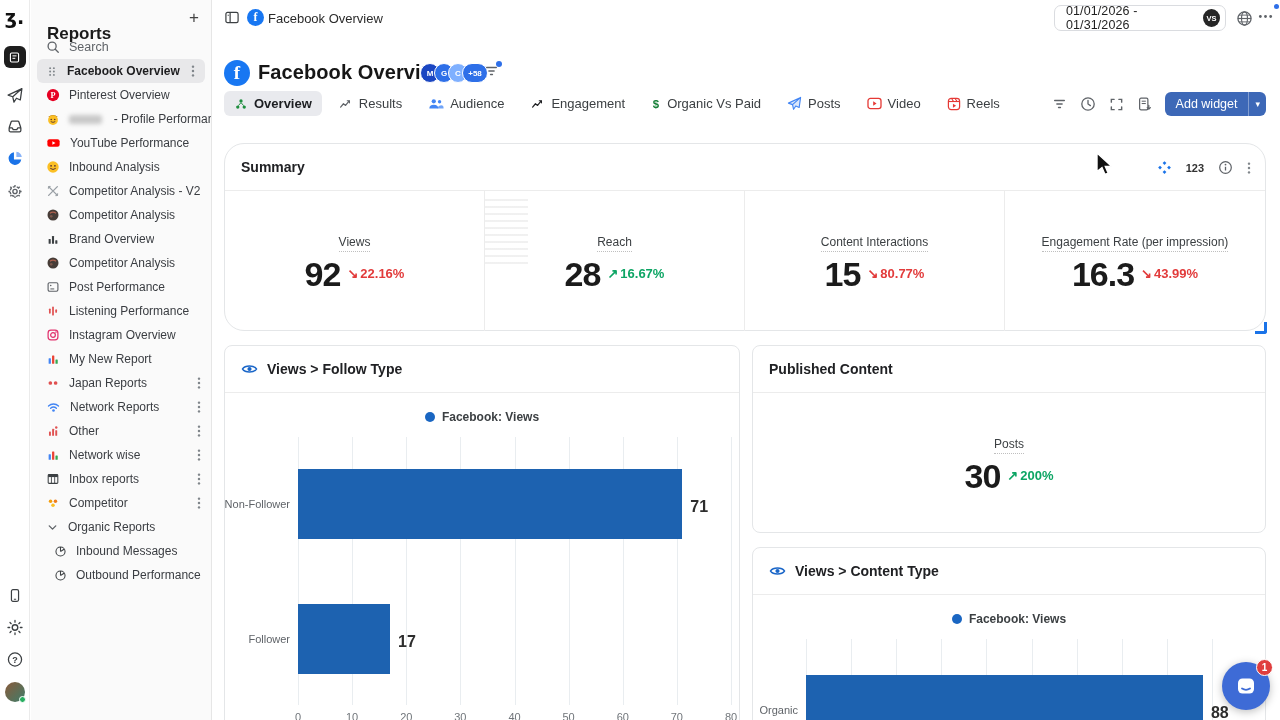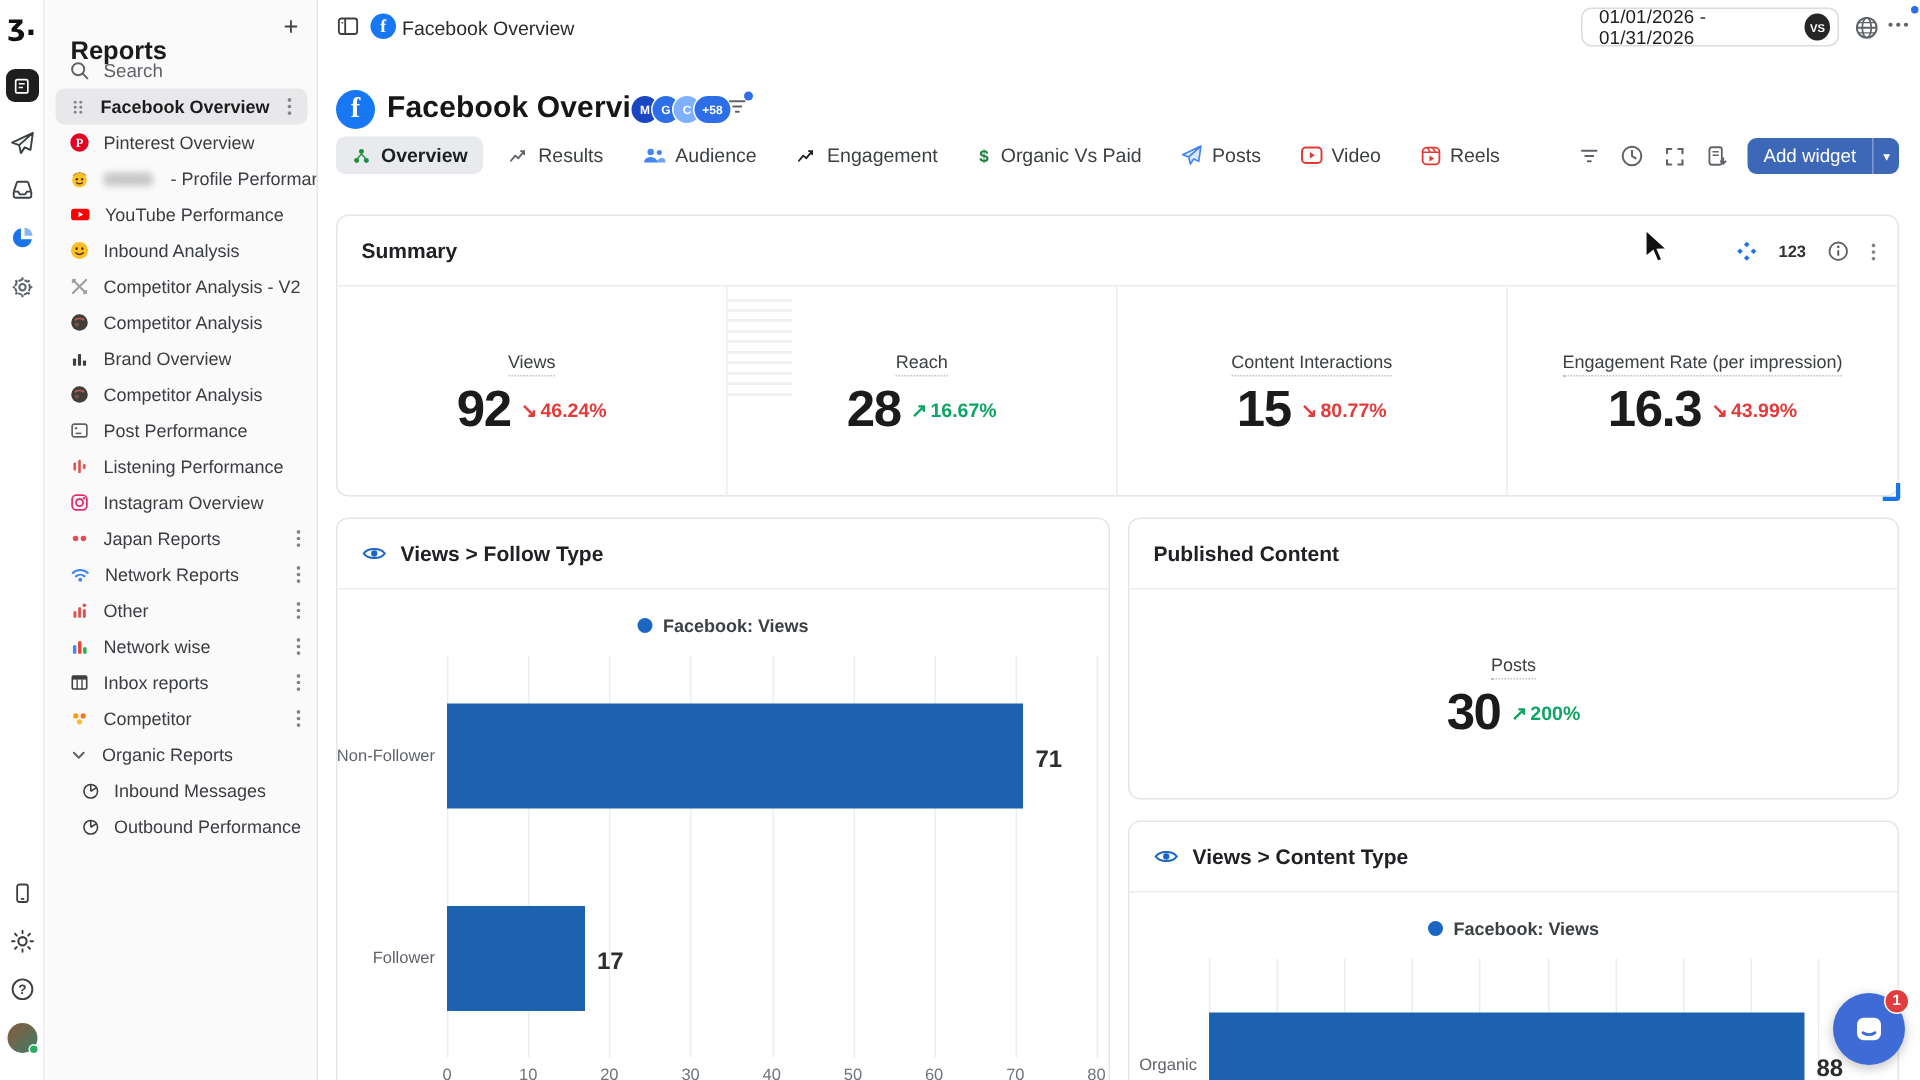--- a/index.html
+++ b/index.html
@@ -63,7 +63,7 @@
   .card-head-right { position:absolute; right:14px; top:0; height:47px; display:flex; align-items:center; gap:14px; }
   .count123 { font-size:11px; font-weight:700; color:#333; }
 
-  #summary-card { left:12px; top:143px; width:1042px; height:188px; }
+  #summary-card { left:12px; top:143px; width:1042px; height:188px;border-radius:20px; }
   .sum-grid { position:absolute; left:0; top:47px; width:100%; height:140px; display:grid; grid-template-columns:repeat(4,1fr); }
   .sum-col { display:flex; align-items:center; justify-content:center; border-right:1px solid #ececec; }
   .sum-col:last-child { border-right:none; }

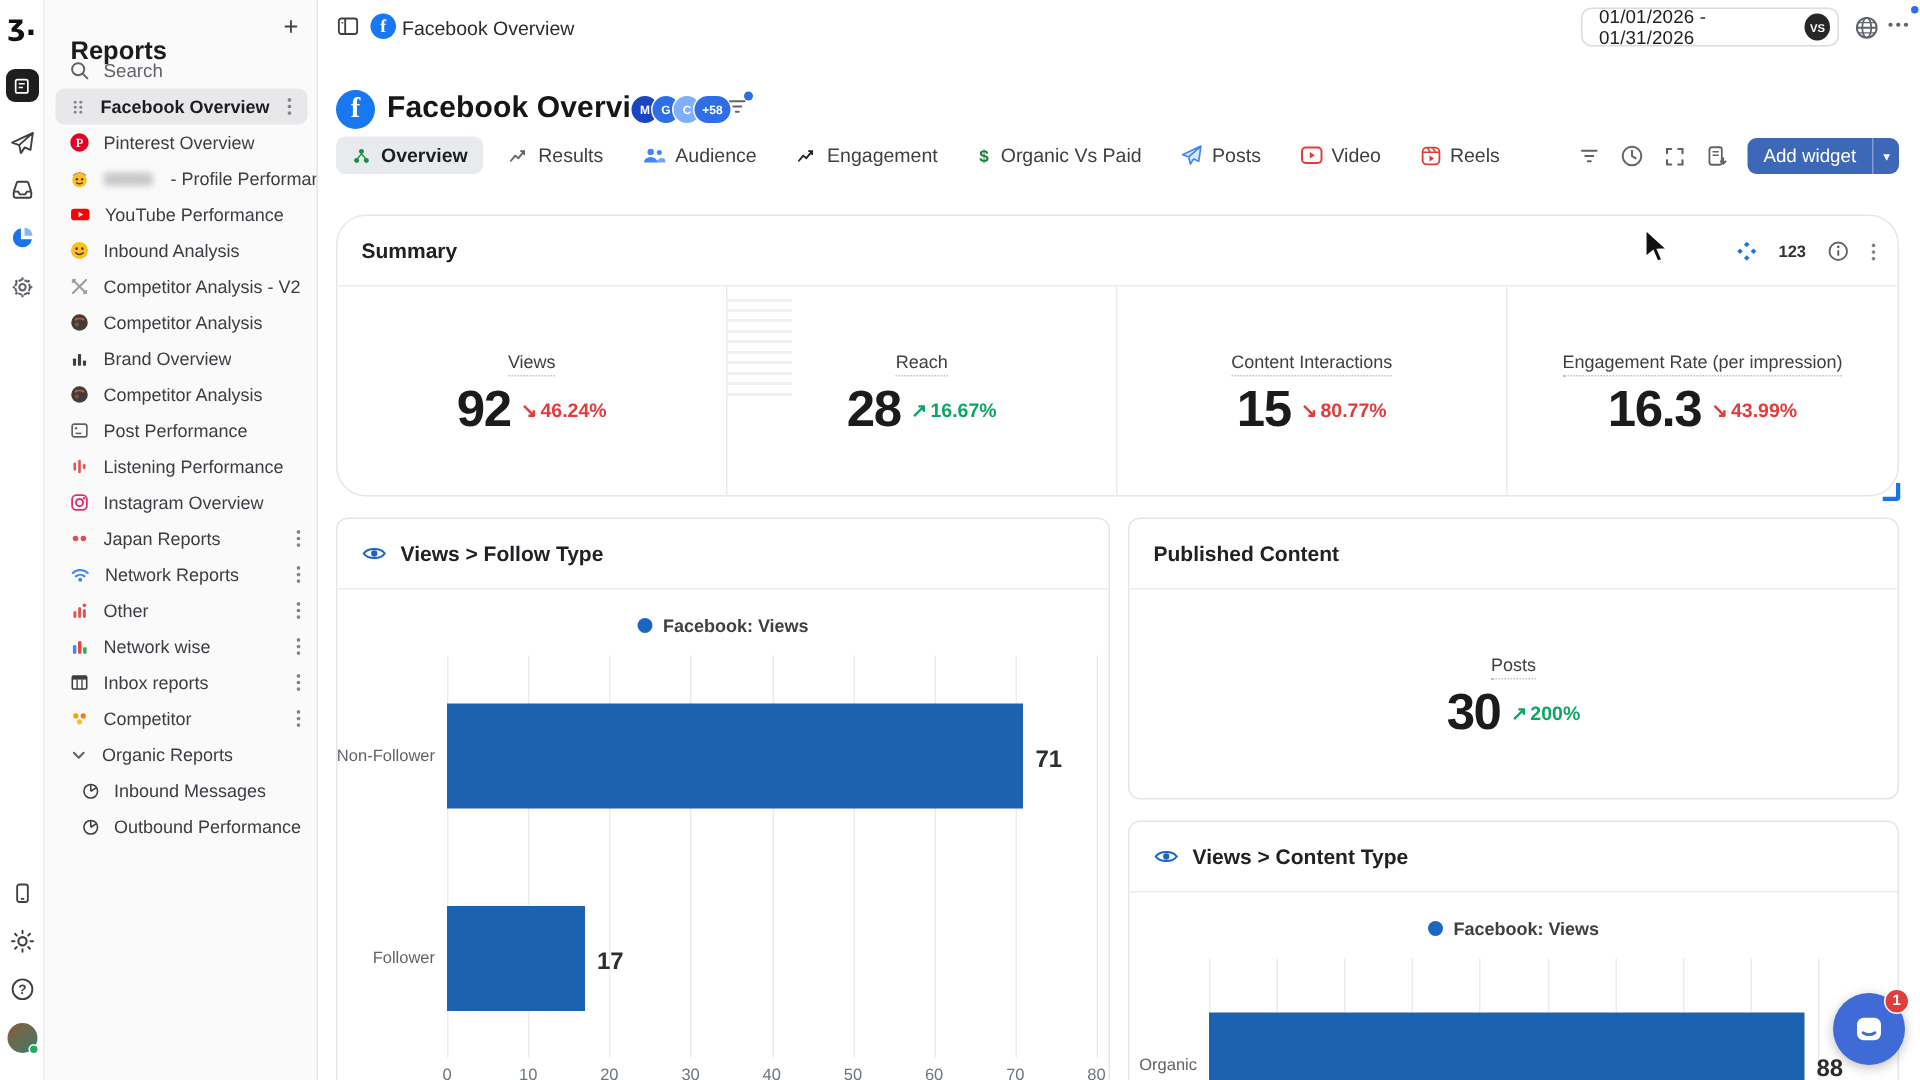--- a/index.html
+++ b/index.html
@@ -688,7 +688,7 @@
                 <span class="m-value">92</span>
                 <span class="m-delta delta-down">
                   <span>↘</span>
-                  <span>46.24%</span>
+                  <span>22.16%</span>
                 </span>
               </div>
             </div>

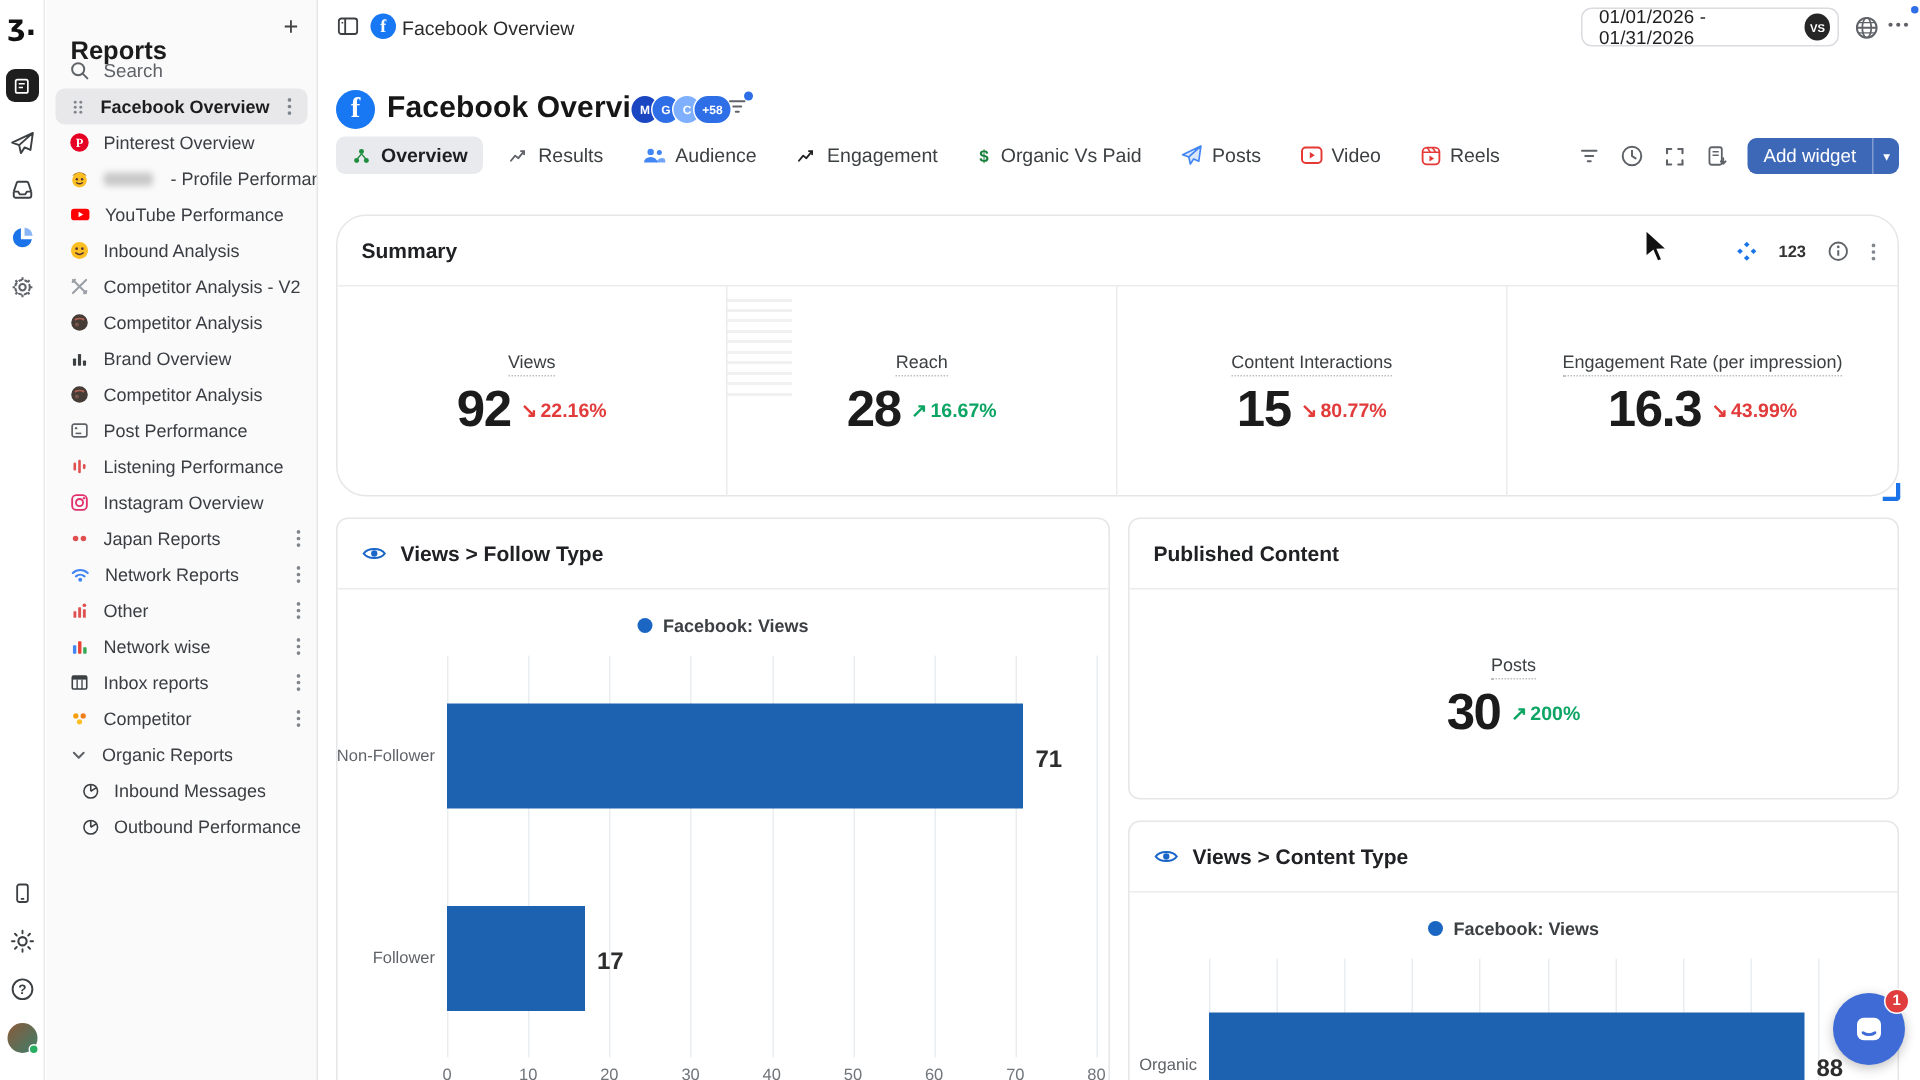--- a/index.html
+++ b/index.html
@@ -332,6 +332,16 @@
             </svg>
           </span>
           <span class="lbl">Instagram Overview</span>
+        </div>
+        <div class="sb-item">
+          <span class="ic">
+            <svg width="14" height="14" viewBox="0 0 16 16">
+              <rect x="3" y="7" width="2.6" height="6.5" rx="0.6" fill="#4285f4"></rect>
+              <rect x="6.9" y="4" width="2.6" height="9.5" rx="0.6" fill="#ea4335"></rect>
+              <rect x="10.8" y="8.5" width="2.6" height="5" rx="0.6" fill="#34a853"></rect>
+            </svg>
+          </span>
+          <span class="lbl">My New Report</span>
         </div>
         <div class="sb-item">
           <span class="ic">

